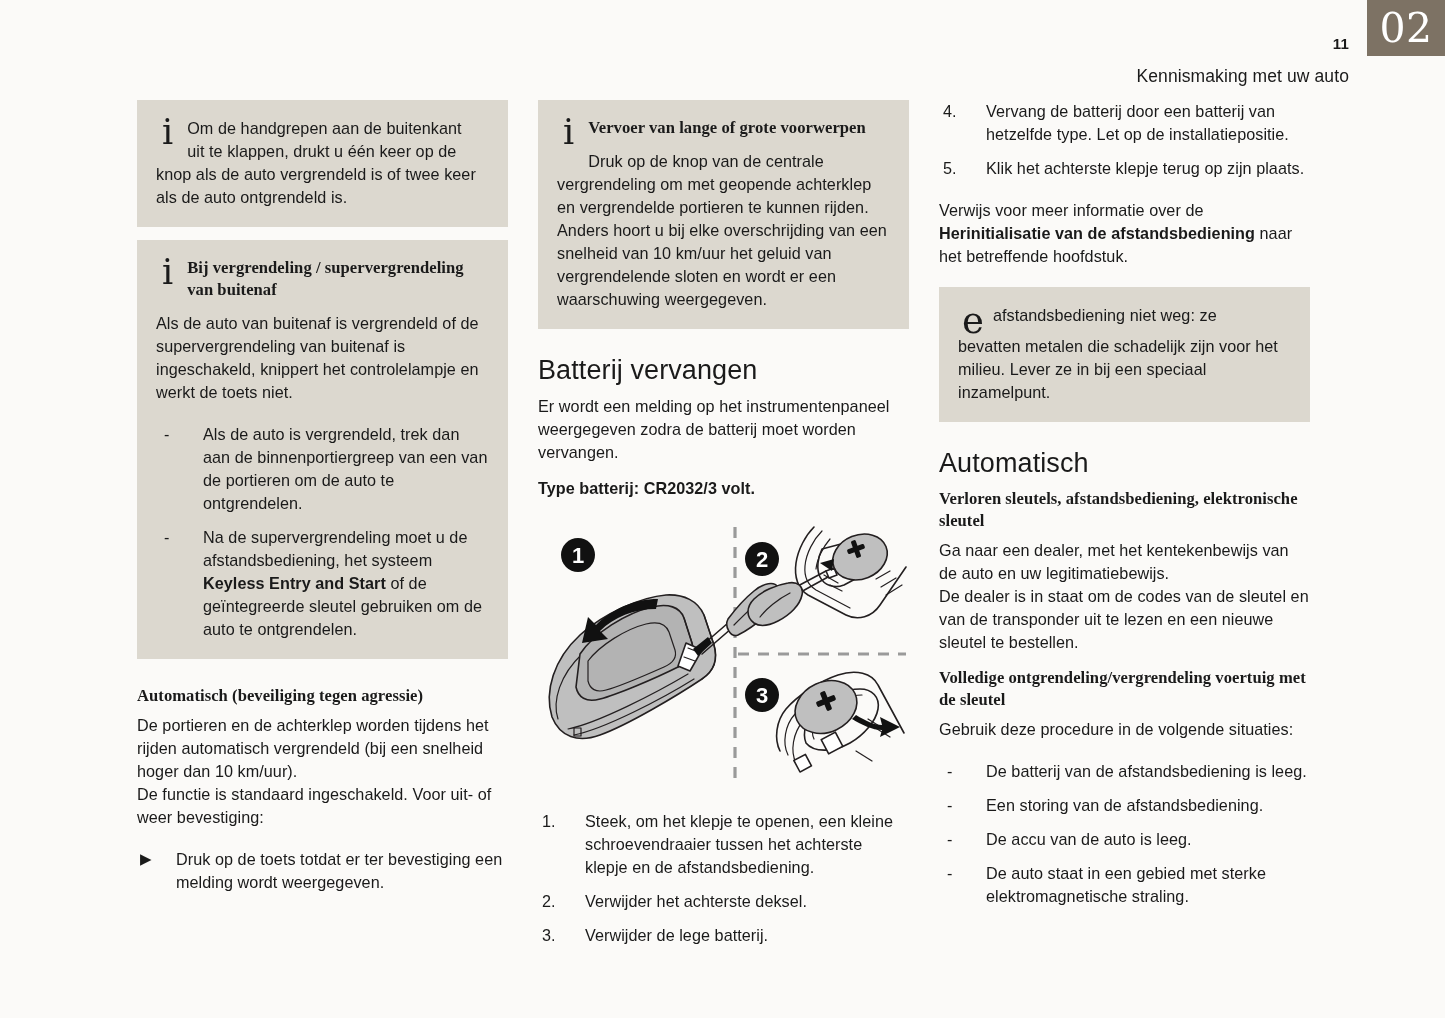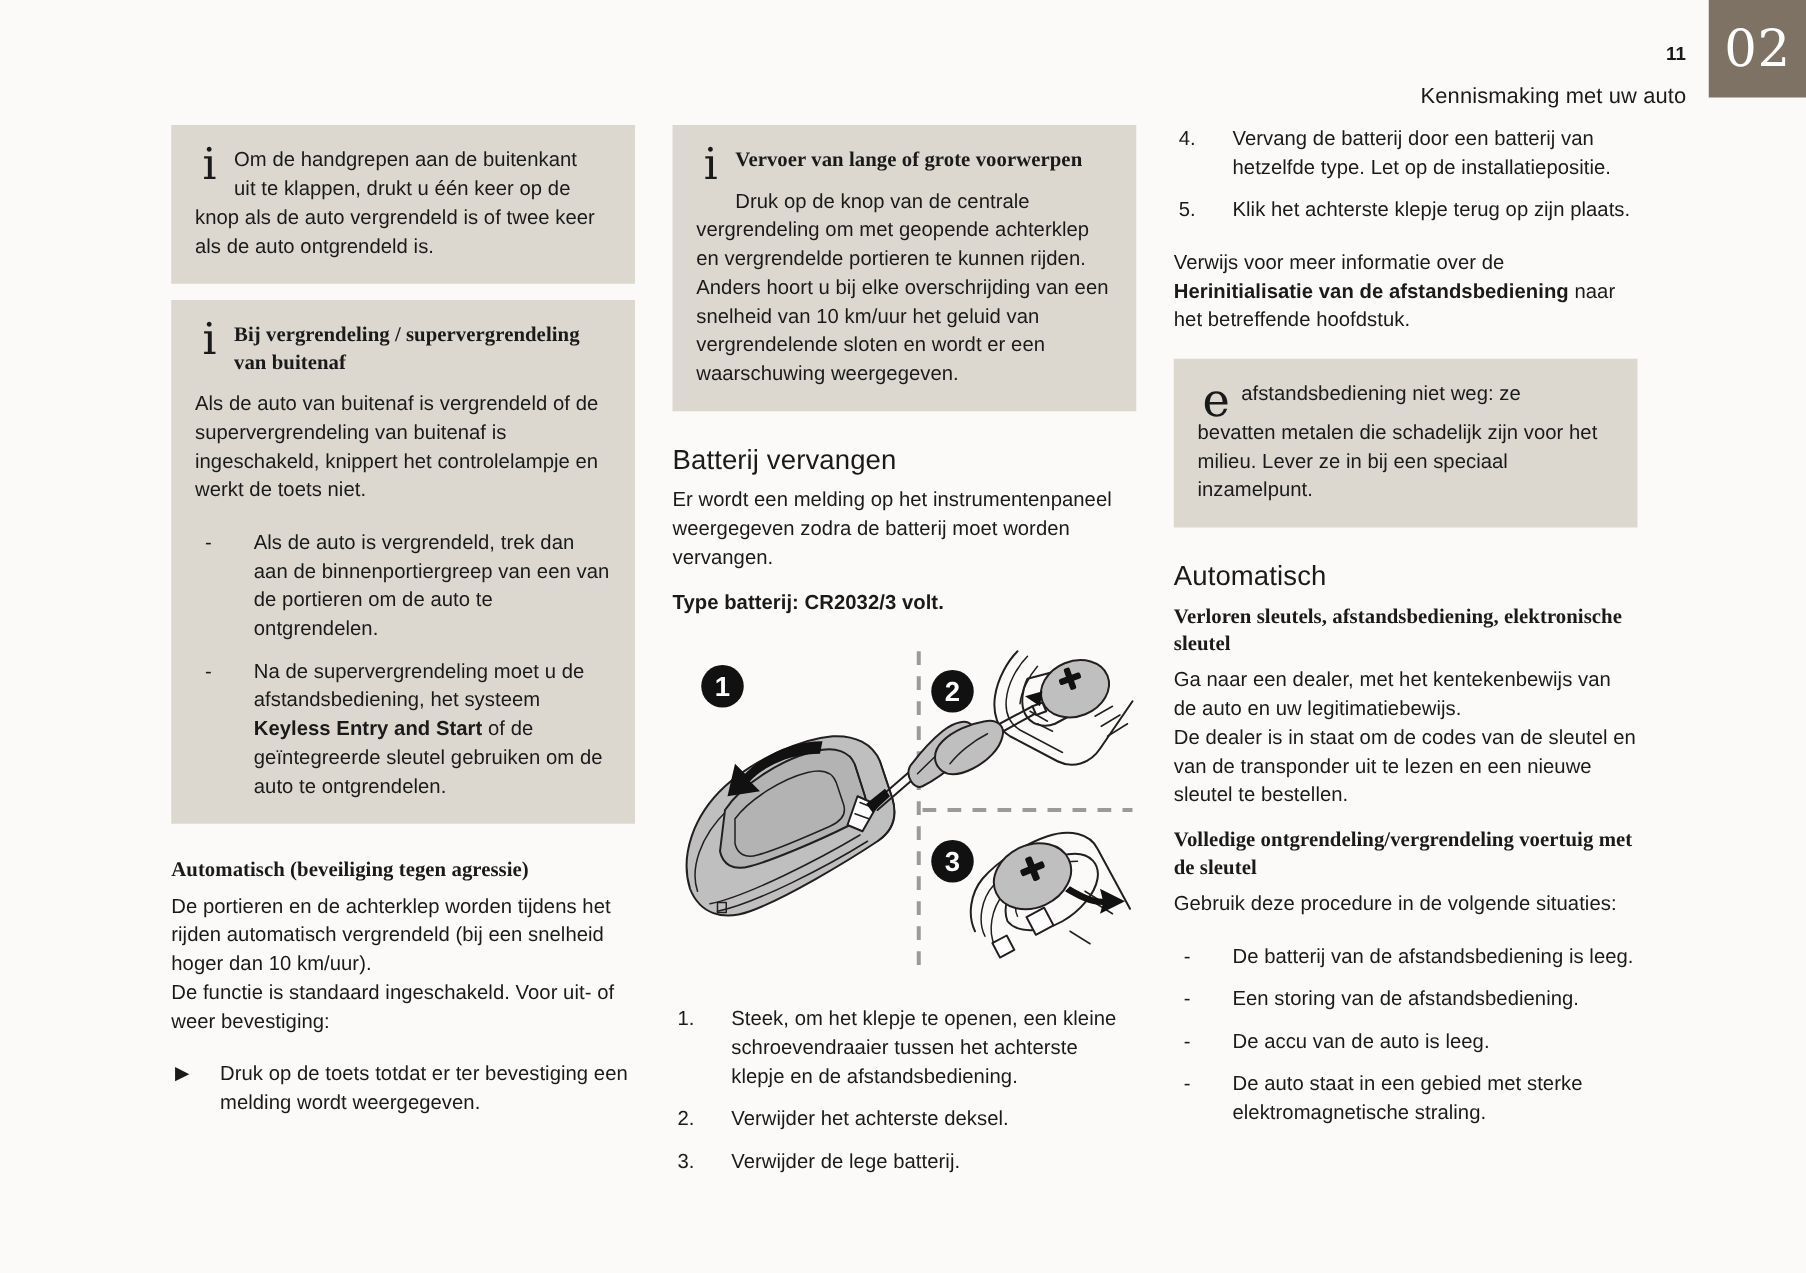--- a/index.html
+++ b/index.html
@@ -29,7 +29,7 @@
     top: 0;
     right: 0;
     width: 78px;
-    height: 78px;
+    height: 56px;
     background: #7d7264;
     color: #ffffff;
     display: flex;

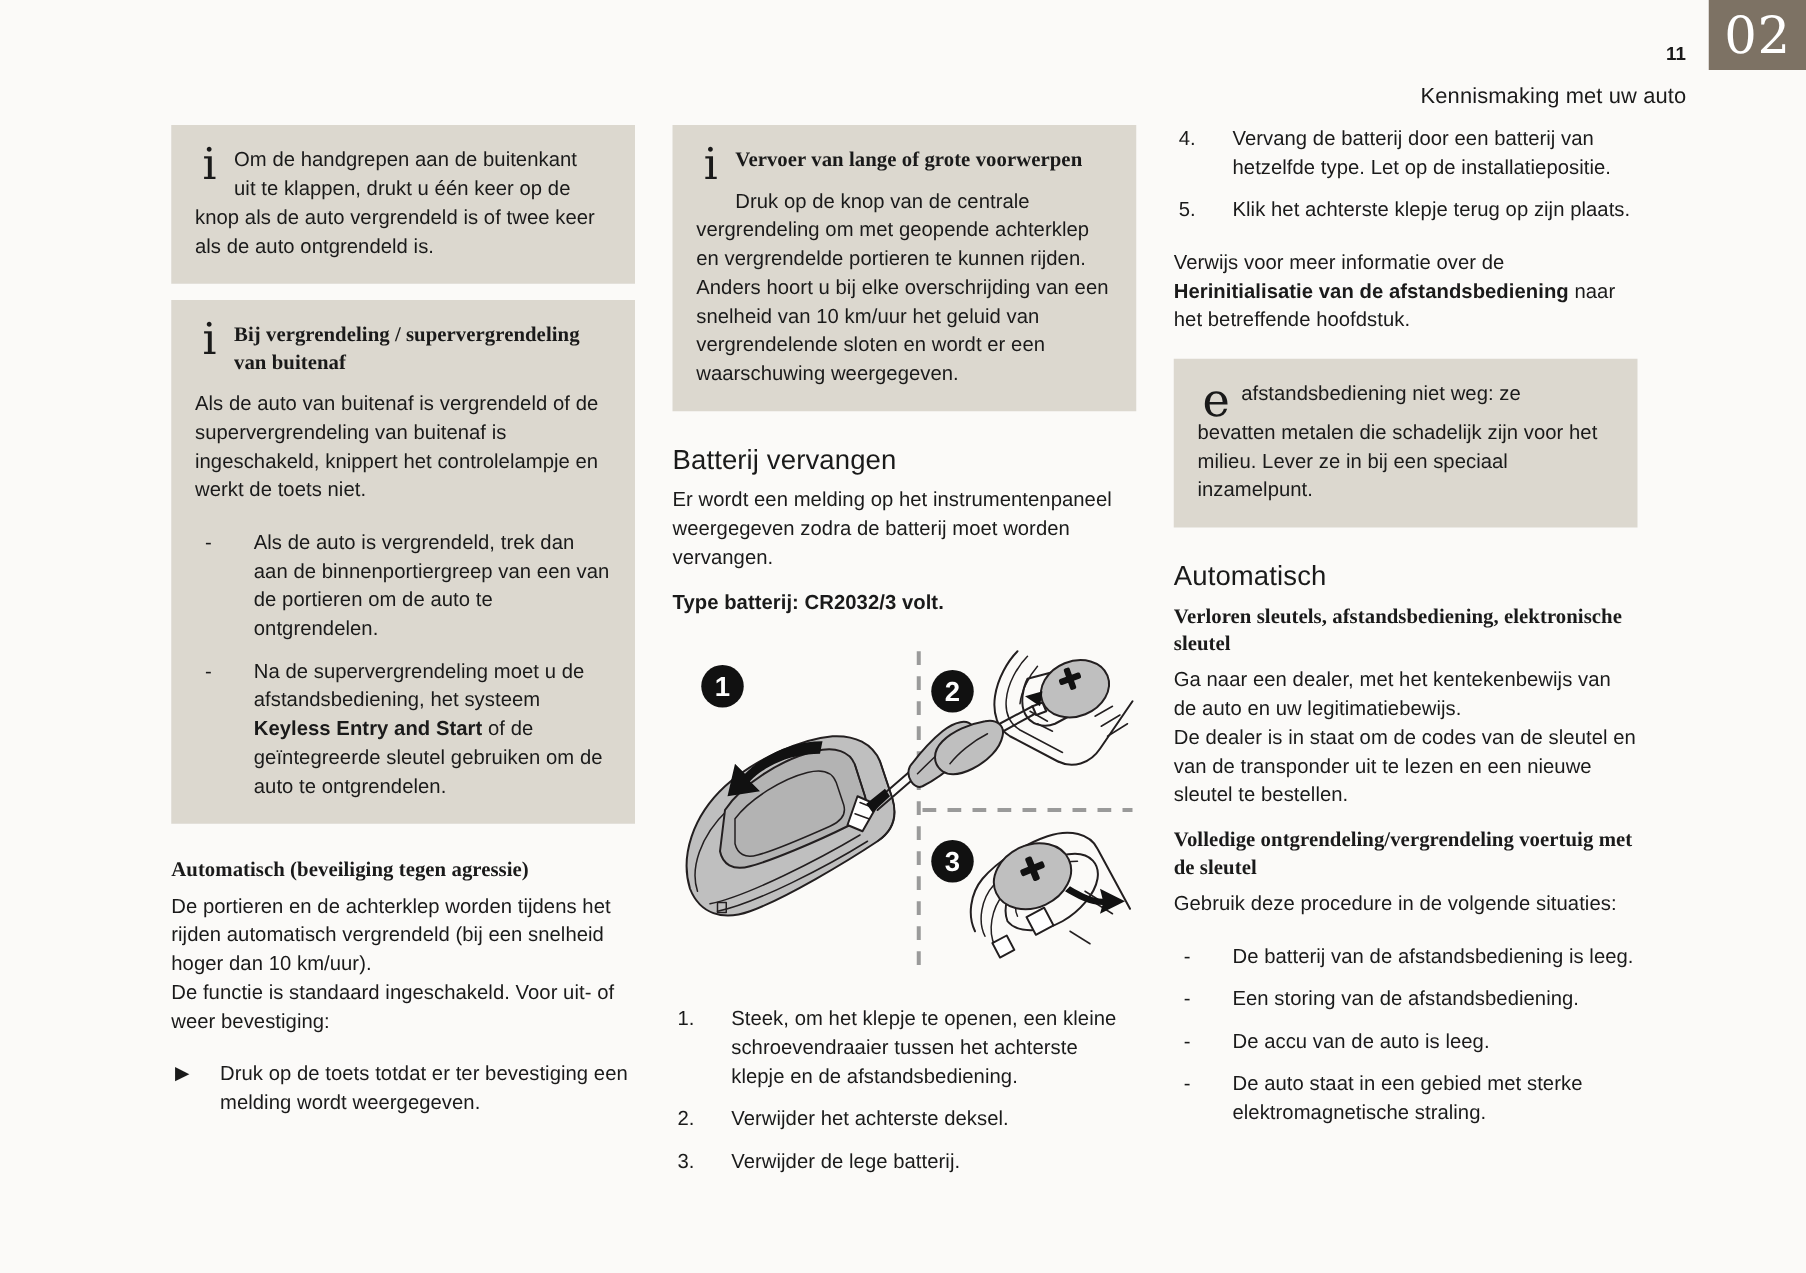--- a/index.html
+++ b/index.html
@@ -89,7 +89,7 @@
   .spacer-lg { height: 26px; }
 
   h2.section-title {
-    font-size: 22px;
+    font-size: 27px;
     font-weight: 400;
     margin: 0 0 9px 0;
     letter-spacing: 0.1px;

